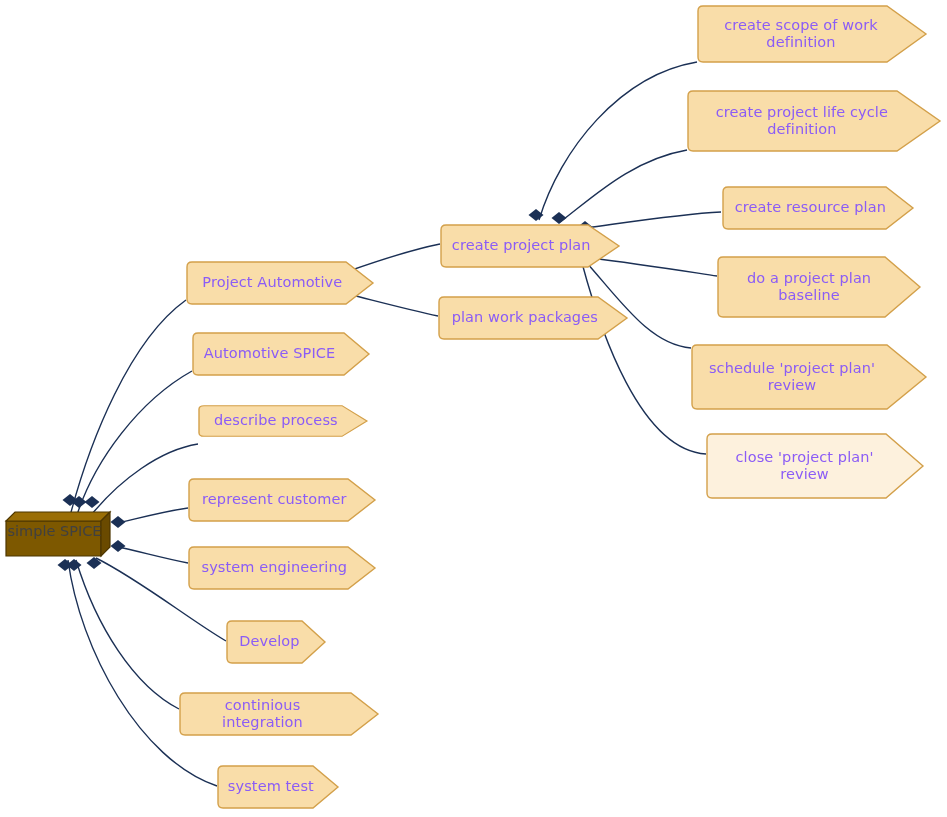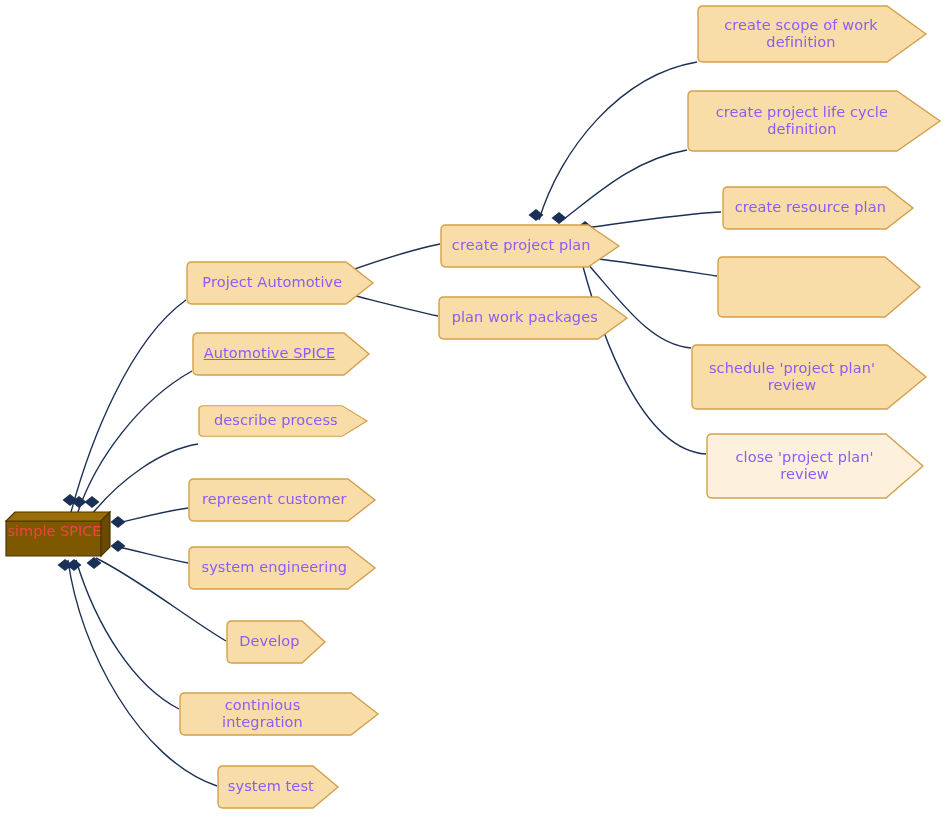--- a/index.html
+++ b/index.html
@@ -157,7 +157,8 @@
         </svg><div class="node-label" style="margin-right: 15.4px;">create resource plan</div></div>
       <div class="node" style="left: 717px; top: 256px; width: 204px; height: 62px;"><svg class="node-shape" viewBox="0 0 204 62" preserveAspectRatio="none">
           <path d="M 1,6 Q 1,1 6,1 L 168,1 L 203,31 L 168,61 L 6,61 Q 1,61 1,56 Z" fill="#f9dda9" stroke="#d3a04a" stroke-width="1.4"></path>
-        </svg></div>
+        </svg><div class="node-label" style="margin-right: 19.8px;">do a project plan
+baseline</div></div>
       <div class="node" style="left: 691px; top: 344px; width: 236px; height: 66px;"><svg class="node-shape" viewBox="0 0 236 66" preserveAspectRatio="none">
           <path d="M 1,6 Q 1,1 6,1 L 196,1 L 235,33 L 196,65 L 6,65 Q 1,65 1,60 Z" fill="#f9dda9" stroke="#d3a04a" stroke-width="1.4"></path>
         </svg><div class="node-label" style="margin-right: 34px;">schedule 'project plan'

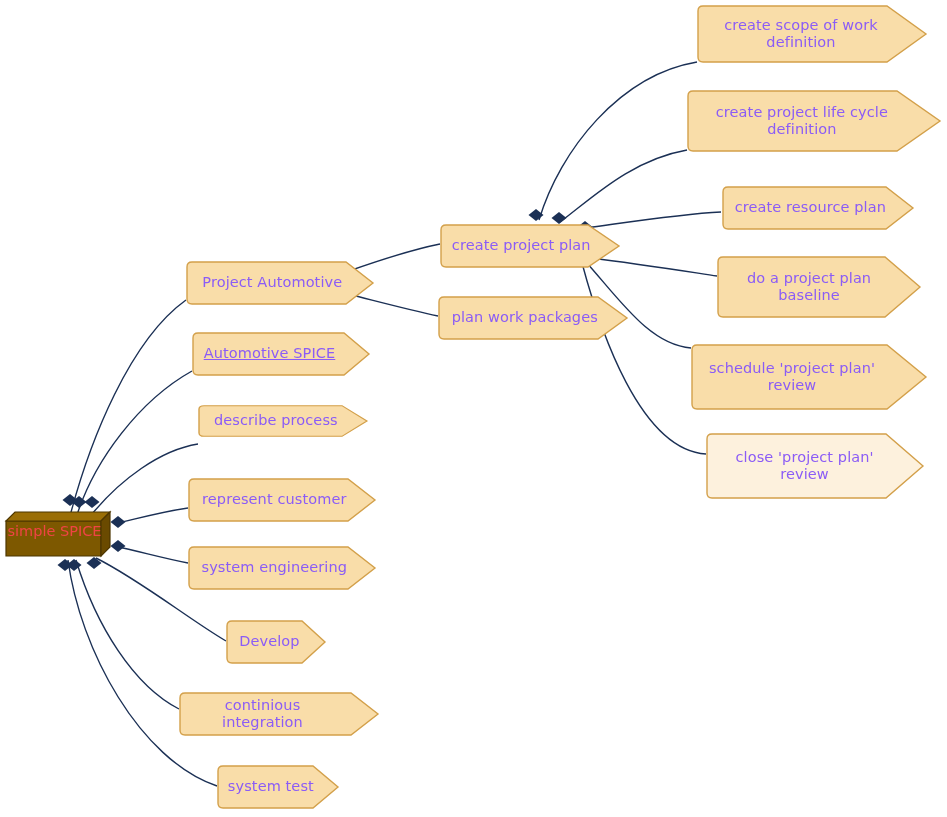--- a/index.html
+++ b/index.html
@@ -119,7 +119,7 @@
         </svg><div class="node-label" style="margin-right: 15.4px;">Project Automotive</div></div>
       <div class="node" style="left: 192px; top: 332px; width: 178px; height: 44px;"><svg class="node-shape" viewBox="0 0 178 44" preserveAspectRatio="none">
           <path d="M 1,6 Q 1,1 6,1 L 152,1 L 177,22 L 152,43 L 6,43 Q 1,43 1,38 Z" fill="#f9dda9" stroke="#d3a04a" stroke-width="1.4"></path>
-        </svg><div class="node-label" style="margin-right: 23px; text-decoration: underline;">Automotive SPICE</div></div>
+        </svg><div class="node-label" style="margin-right: 23px;">Automotive SPICE</div></div>
       <div class="node" style="left: 198px; top: 405px; width: 170px; height: 32px;"><svg class="node-shape" viewBox="0 0 170 44" preserveAspectRatio="none">
           <path d="M 1,6 Q 1,1 6,1 L 144,1 L 169,22 L 144,43 L 6,43 Q 1,43 1,38 Z" fill="#f9dda9" stroke="#d3a04a" stroke-width="1.4"></path>
         </svg><div class="node-label" style="margin-right: 14.3px;">describe process</div></div>

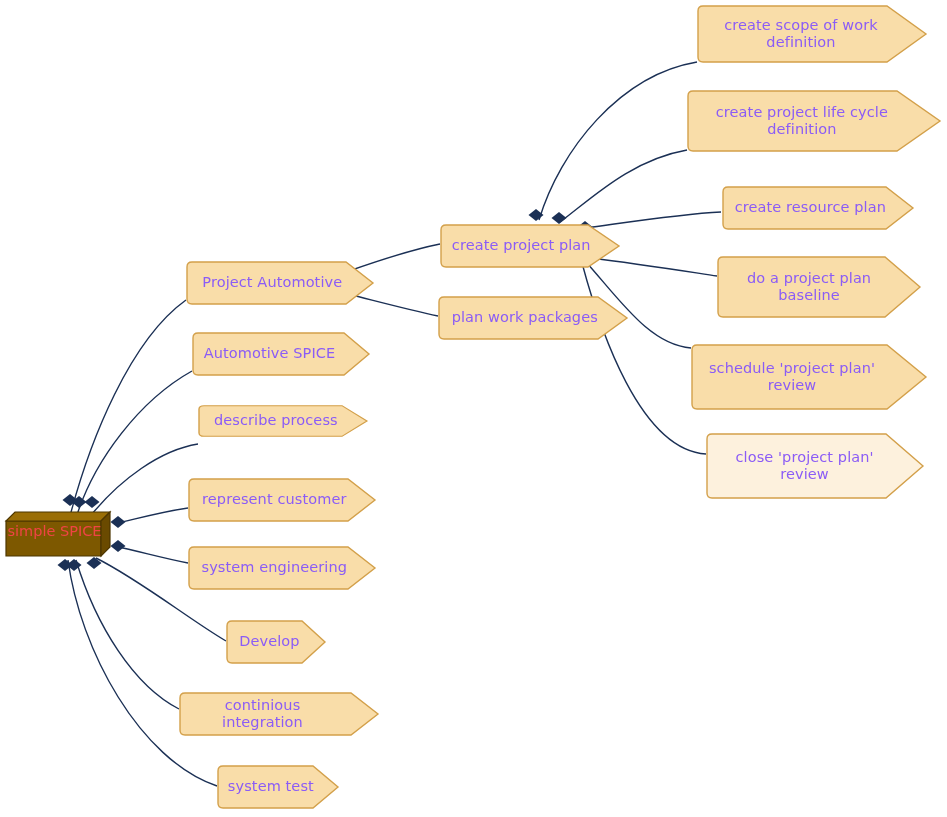--- a/index.html
+++ b/index.html
@@ -57,7 +57,7 @@
     display: flex;
     align-items: center;
     justify-content: center;
-    color: #ef4444;
+    color: #404040;
     font-size: 14.5px;
   }
   .root-label {

